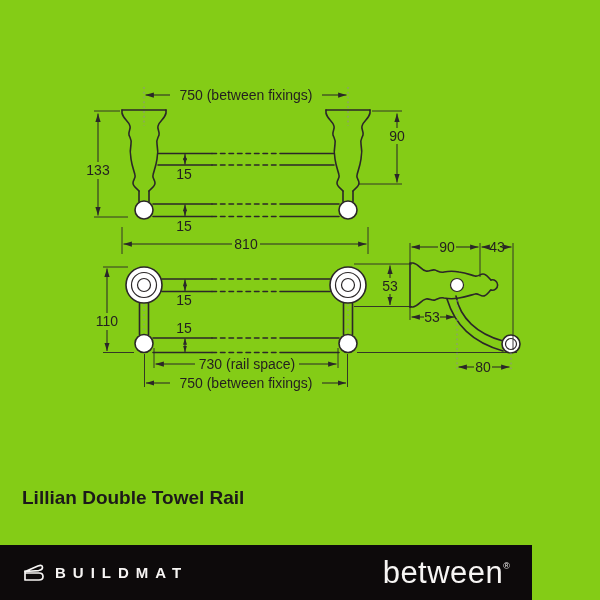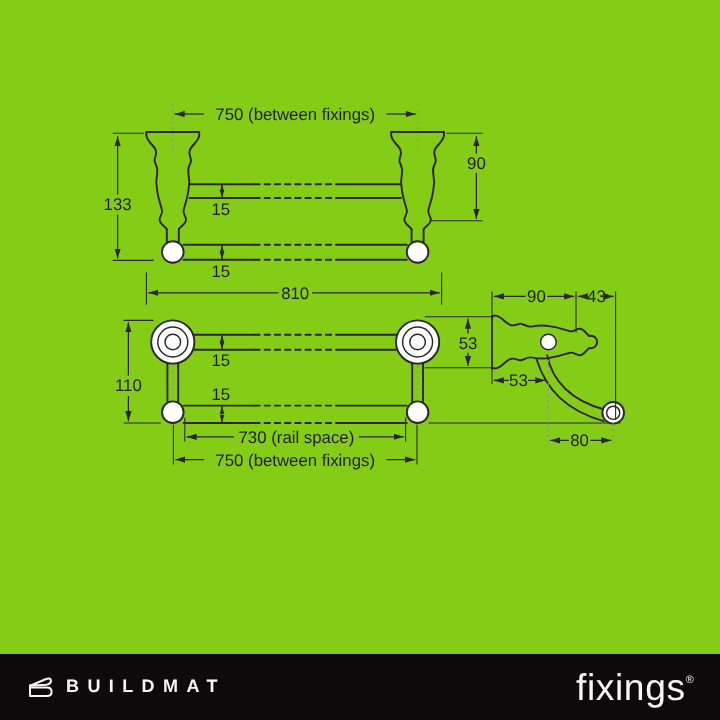--- a/index.html
+++ b/index.html
@@ -223,6 +223,7 @@
     </g>
   </svg>
 
+  <div class="title">Lillian Double Towel Rail</div>
 
   <div class="footer">
     <div class="brand">

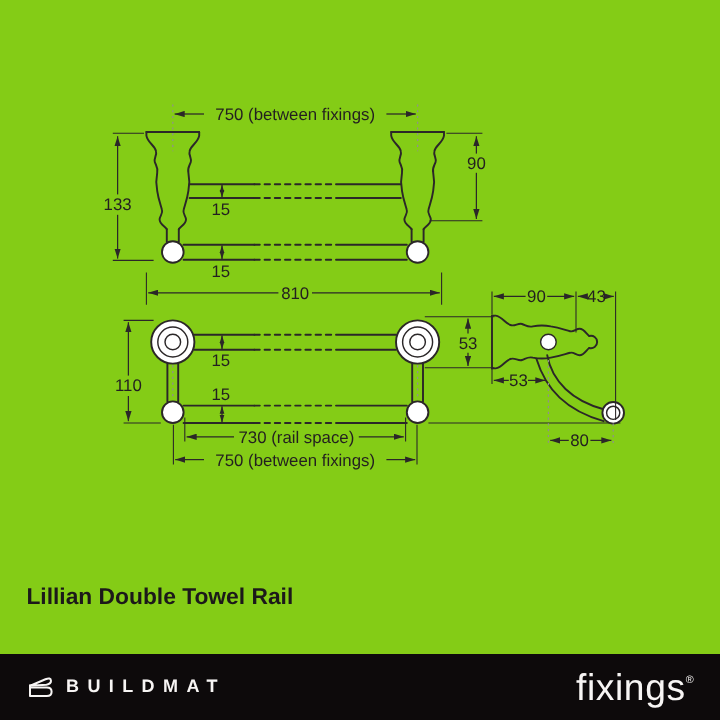--- a/index.html
+++ b/index.html
@@ -16,7 +16,7 @@
   .rd{stroke-dasharray:4.5 4;}
   .dim{font-family:"Liberation Sans",sans-serif;font-size:14px;fill:#231f20;text-anchor:middle;}
   .title{position:absolute;left:22px;top:487px;font-size:19px;font-weight:bold;color:#1c191a;}
-  .footer{position:absolute;left:0;top:545px;width:600px;height:55px;background:#0d0a0b;
+  .footer{position:absolute;left:0;top:545px;width:532px;height:55px;background:#0d0a0b;
           display:flex;align-items:center;justify-content:space-between;
           padding:0 22px;box-sizing:border-box;}
   .brand{display:flex;align-items:center;gap:9px;}

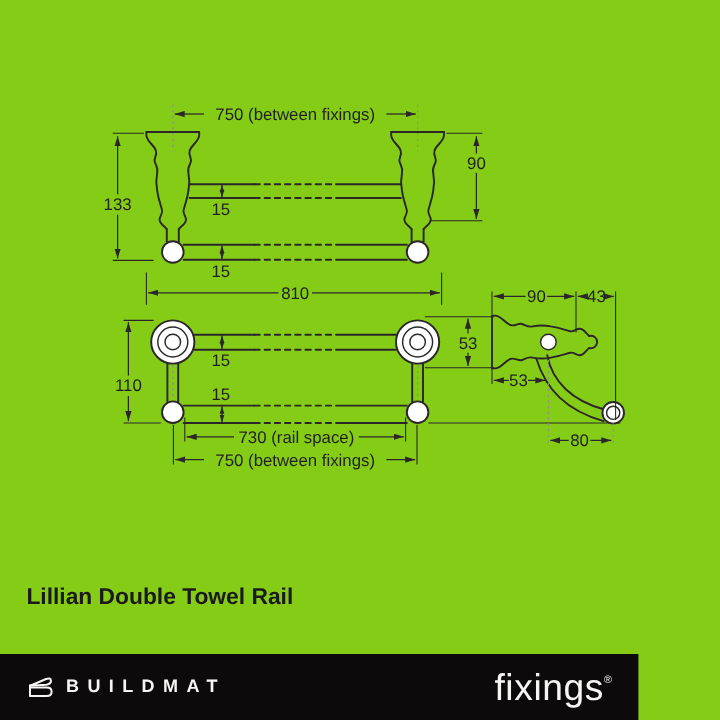--- a/index.html
+++ b/index.html
@@ -235,7 +235,7 @@
       </svg>
       <span class="word">BUILDMAT</span>
     </div>
-    <div class="vendor"><span>fixings</span><sup>®</sup></div>
+    <div class="vendor"><span>between</span><sup>®</sup></div>
   </div>
 
 </div>

